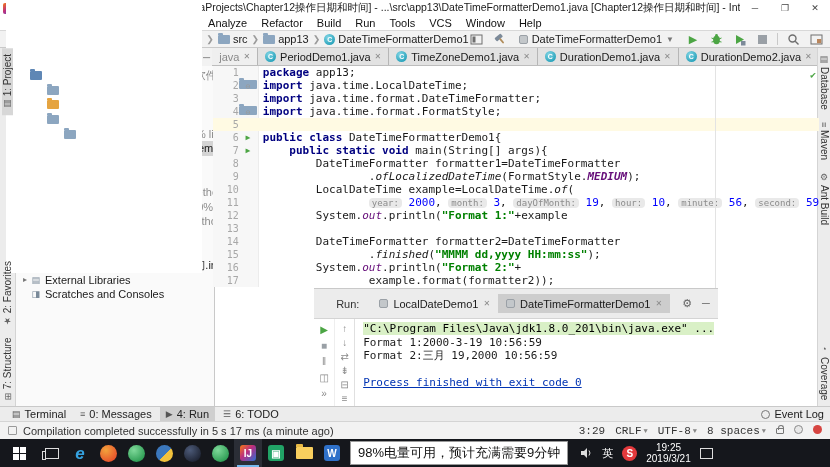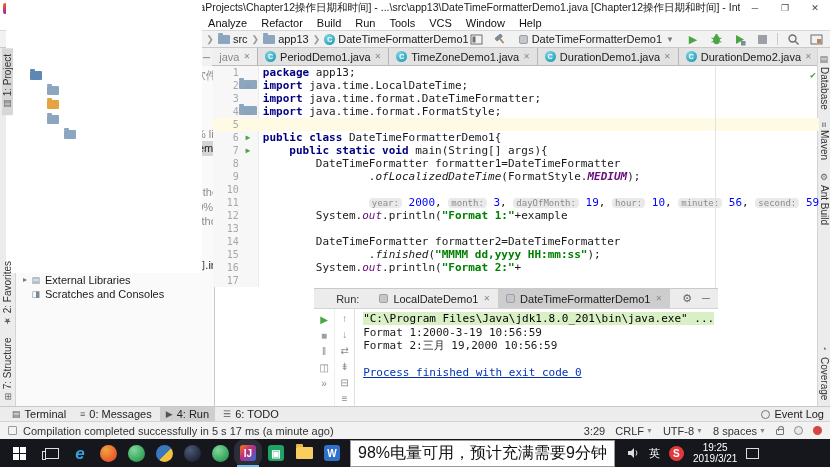--- a/index.html
+++ b/index.html
@@ -408,7 +408,7 @@
             <div class="code-line"><span class="gut"><span class="ln">7</span><span class="gmark run">▶</span></span><span class="ctext"><span class="tk-p">    </span><span class="tk-kw">public static void</span><span class="tk-p"> main(String[] args){</span></span></div>
             <div class="code-line"><span class="gut"><span class="ln">8</span><span class="gmark"></span></span><span class="ctext"><span class="tk-p">        DateTimeFormatter formatter1=DateTimeFormatter</span></span></div>
             <div class="code-line"><span class="gut"><span class="ln">9</span><span class="gmark"></span></span><span class="ctext"><span class="tk-p">                .</span><span class="tk-sm">ofLocalizedDateTime</span><span class="tk-p">(FormatStyle.</span><span class="tk-const">MEDIUM</span><span class="tk-p">);</span></span></div>
-            <div class="code-line"><span class="gut"><span class="ln">10</span><span class="gmark"></span></span></div>
+            <div class="code-line"><span class="gut"><span class="ln">10</span><span class="gmark"></span></span><span class="ctext"><span class="tk-p">        LocalDateTime example=LocalDateTime.</span><span class="tk-sm">of</span><span class="tk-p">(</span></span></div>
             <div class="code-line"><span class="gut"><span class="ln">11</span><span class="gmark"></span></span><span class="ctext"><span class="tk-p">                </span><span class="tk-hint">year:</span><span class="tk-p"> </span><span class="tk-num">2000</span><span class="tk-p">, </span><span class="tk-hint">month:</span><span class="tk-p"> </span><span class="tk-num">3</span><span class="tk-p">, </span><span class="tk-hint">dayOfMonth:</span><span class="tk-p"> </span><span class="tk-num">19</span><span class="tk-p">, </span><span class="tk-hint">hour:</span><span class="tk-p"> </span><span class="tk-num">10</span><span class="tk-p">, </span><span class="tk-hint">minute:</span><span class="tk-p"> </span><span class="tk-num">56</span><span class="tk-p">, </span><span class="tk-hint">second:</span><span class="tk-p"> </span><span class="tk-num">59</span></span></div>
             <div class="code-line"><span class="gut"><span class="ln">12</span><span class="gmark"></span></span><span class="ctext"><span class="tk-p">        System.</span><span class="tk-field">out</span><span class="tk-p">.println(</span><span class="tk-str">"Format 1:"</span><span class="tk-p">+example</span></span></div>
             <div class="code-line"><span class="gut"><span class="ln">13</span><span class="gmark"></span></span></div>

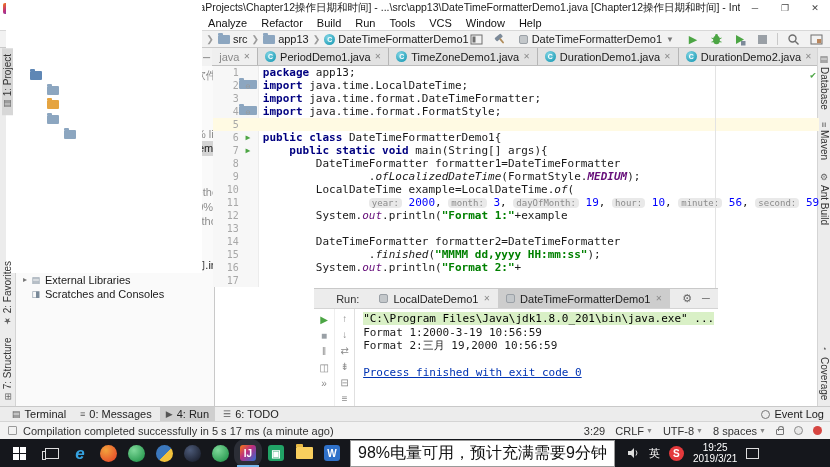--- a/index.html
+++ b/index.html
@@ -415,7 +415,7 @@
             <div class="code-line"><span class="gut"><span class="ln">14</span><span class="gmark"></span></span><span class="ctext"><span class="tk-p">        DateTimeFormatter formatter2=DateTimeFormatter</span></span></div>
             <div class="code-line"><span class="gut"><span class="ln">15</span><span class="gmark"></span></span><span class="ctext"><span class="tk-p">                .</span><span class="tk-sm">finished</span><span class="tk-p">(</span><span class="tk-str">"MMMM dd,yyyy HH:mm:ss"</span><span class="tk-p">);</span></span></div>
             <div class="code-line"><span class="gut"><span class="ln">16</span><span class="gmark"></span></span><span class="ctext"><span class="tk-p">        System.</span><span class="tk-field">out</span><span class="tk-p">.println(</span><span class="tk-str">"Format 2:"</span><span class="tk-p">+</span></span></div>
-            <div class="code-line"><span class="gut"><span class="ln">17</span><span class="gmark"></span></span></div>
+            <div class="code-line"><span class="gut"><span class="ln">17</span><span class="gmark"></span></span><span class="ctext"><span class="tk-p">                example.format(formatter2));</span></span></div>
           </div>
       </div>
 

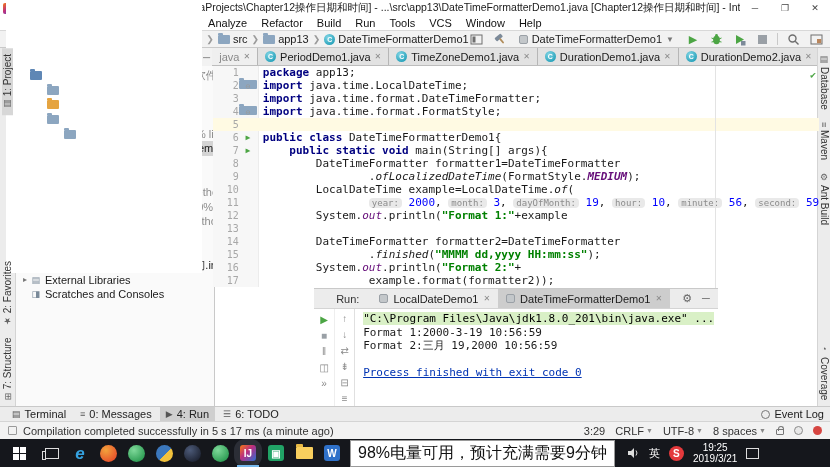--- a/index.html
+++ b/index.html
@@ -86,7 +86,7 @@
   .tk-hint{background:#e9e9e9;color:#8c8c8c;border-radius:4px;padding:0 3px;font-size:9px;}
   
   .runpanel{height:118px;flex:none;border-top:1px solid #c9c9c9;display:flex;flex-direction:column;background:#fff;}
-  .run-head{height:20px;flex:none;display:flex;align-items:center;background:#ececec;border-bottom:1px solid #d4d4d4;padding-left:22px;gap:12px;}
+  .run-head{height:30px;flex:none;display:flex;align-items:center;background:#ececec;border-bottom:1px solid #d4d4d4;padding-left:22px;gap:12px;}
   .run-head .lbl{color:#333;}
   .rtab{display:flex;align-items:center;gap:5px;padding:0 8px;height:19px;}
   .rtab.active{background:#cdcdcd;}

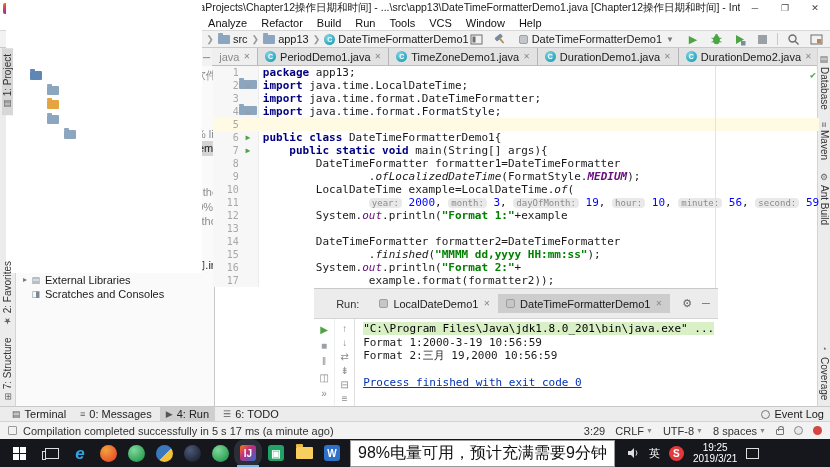--- a/index.html
+++ b/index.html
@@ -110,7 +110,7 @@
   .tw-right{margin-left:auto;display:flex;align-items:center;gap:4px;}
   .statusbar{height:18px;flex:none;display:flex;align-items:center;background:#f2f2f2;border-top:1px solid #d4d4d4;padding:0 8px;gap:6px;color:#333;}
   .st-icon{width:9px;height:9px;border:1px solid #9a9a9a;border-radius:1px;}
-  .st-right{margin-left:auto;display:flex;align-items:center;gap:10px;}
+  .st-right{margin-left:auto;display:flex;gap:10px;font-family:Liberation Mono, monospace;}
   .st-dd{display:flex;align-items:center;gap:2px;}
   .st-chev{font-size:7px;color:#888;}
   .lock{width:8px;height:6px;border:1px solid #777;border-radius:1px;position:relative;margin-top:3px;}

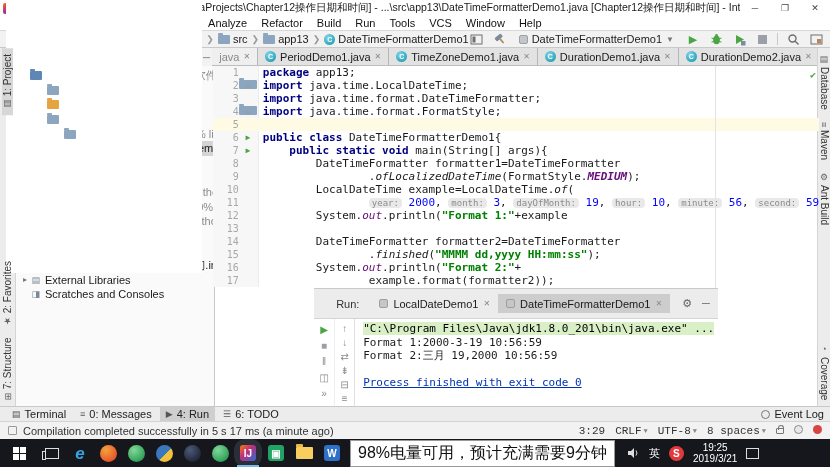--- a/index.html
+++ b/index.html
@@ -127,7 +127,7 @@
   .cortana{width:13px;height:13px;border-radius:50%;border:2px solid #222;flex:none;}
   .tb-search .ph{color:#3a3a3a;font-size:11px;flex:1;white-space:nowrap;overflow:hidden;}
   .tb-item{width:28px;display:flex;align-items:center;justify-content:center;position:relative;}
-  .tb-item.active{background:#2b2e36;border-radius:11px;}
+  .tb-item.active{background:#2b2e36;}
   .tb-item.active::after{content:"";position:absolute;left:3px;right:3px;bottom:0;height:2px;background:#76b9ed;}
   .ic-circle{width:17px;height:17px;border-radius:50%;display:flex;align-items:center;justify-content:center;font-weight:bold;font-size:10px;color:#fff;}
   .ic-square{width:16px;height:16px;border-radius:3px;display:flex;align-items:center;justify-content:center;font-weight:bold;font-size:10px;color:#fff;}

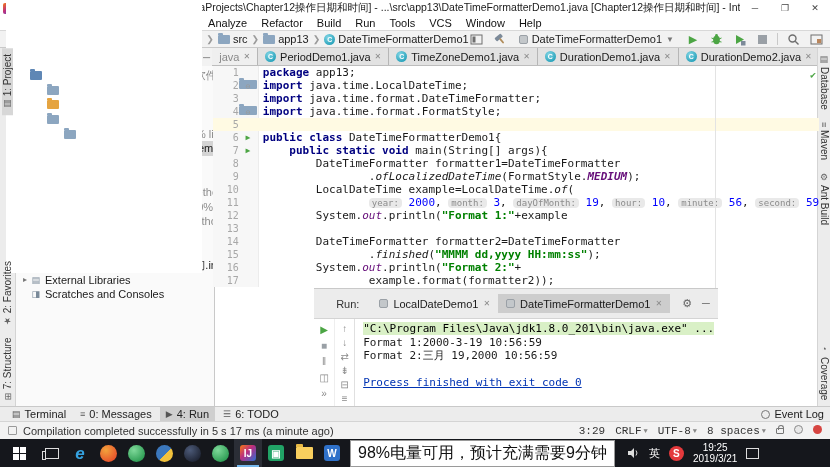--- a/index.html
+++ b/index.html
@@ -136,7 +136,7 @@
   .ic-taskview{width:14px;height:11px;border:1px solid #ddd;position:relative;background:transparent;}
   .ic-taskview::before{content:"";position:absolute;left:-4px;top:2px;width:3px;height:7px;border:1px solid #ddd;border-right:none;}
   .edge-e{color:#35a2e0;font-size:17px;font-weight:bold;font-style:italic;line-height:17px;}
-  .tooltip{align-self:center;background:#fff;border:1px solid #9a9a9a;color:#111;font-size:16px;padding:2px 7px;white-space:nowrap;margin:0 4px;}
+  .tooltip{align-self:center;background:#fff;border:1px solid #9a9a9a;color:#111;font-size:13px;padding:2px 7px;white-space:nowrap;margin:0 4px;}
   .tray{display:flex;align-items:center;gap:9px;padding:0 6px;margin-left:2px;}
   .ime{font-size:11px;color:#fff;}
   .clock{font-size:10px;line-height:11px;text-align:center;color:#fff;}

